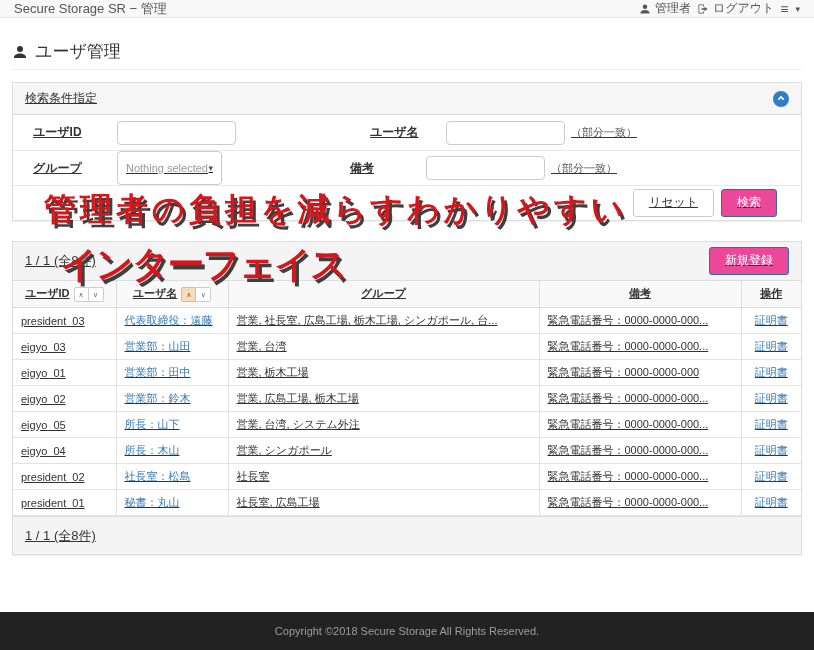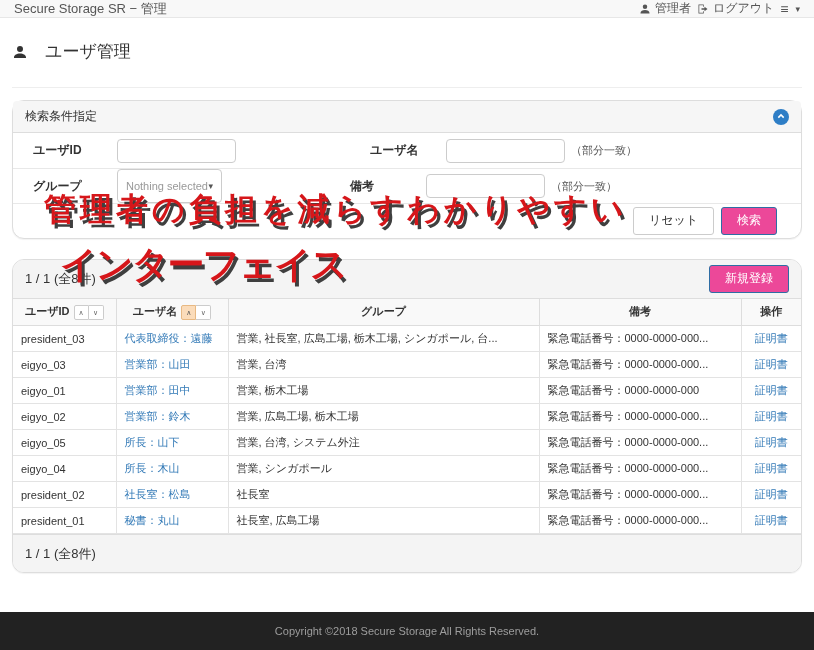--- a/index.html
+++ b/index.html
@@ -25,8 +25,8 @@
   
   .container { padding: 0 12px; }
   .page-header {
-    margin-top: 22px; padding-bottom: 24px; border-bottom: 1px solid #eee;
-    display: flex; align-items: center; gap: 17px; font-size: 17px; color: #333;
+    margin-top: 22px; padding-bottom: 6px; border-bottom: 1px solid #eee;
+    display: flex; align-items: center; gap: 7px; font-size: 17px; color: #333;
   }
   .page-header svg { display: block; }
   

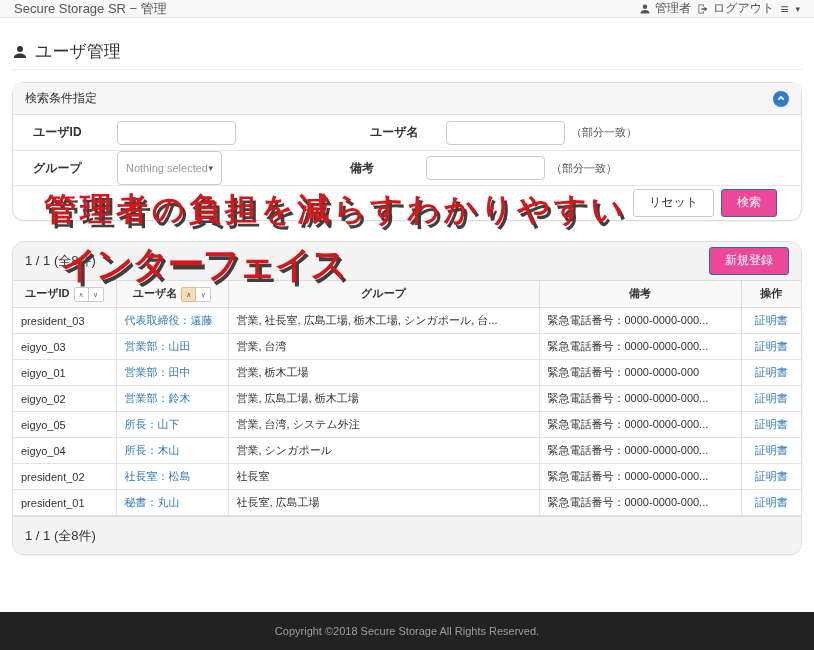--- a/index.html
+++ b/index.html
@@ -30,7 +30,7 @@
   }
   .page-header svg { display: block; }
   
-  .panel { border: 1px solid #ddd; border-radius: 12px; box-shadow: 0 1px 1px rgba(0,0,0,.05); background: #fff; }
+  .panel { border: 1px solid #ddd; border-radius: 0; box-shadow: 0 1px 1px rgba(0,0,0,.05); background: #fff; text-decoration: underline; }
   .search-panel { margin-top: 12px; }
   .panel-heading {
     background: #f6f6f6; border-bottom: 1px solid #ddd; border-radius: 4px 4px 0 0;

